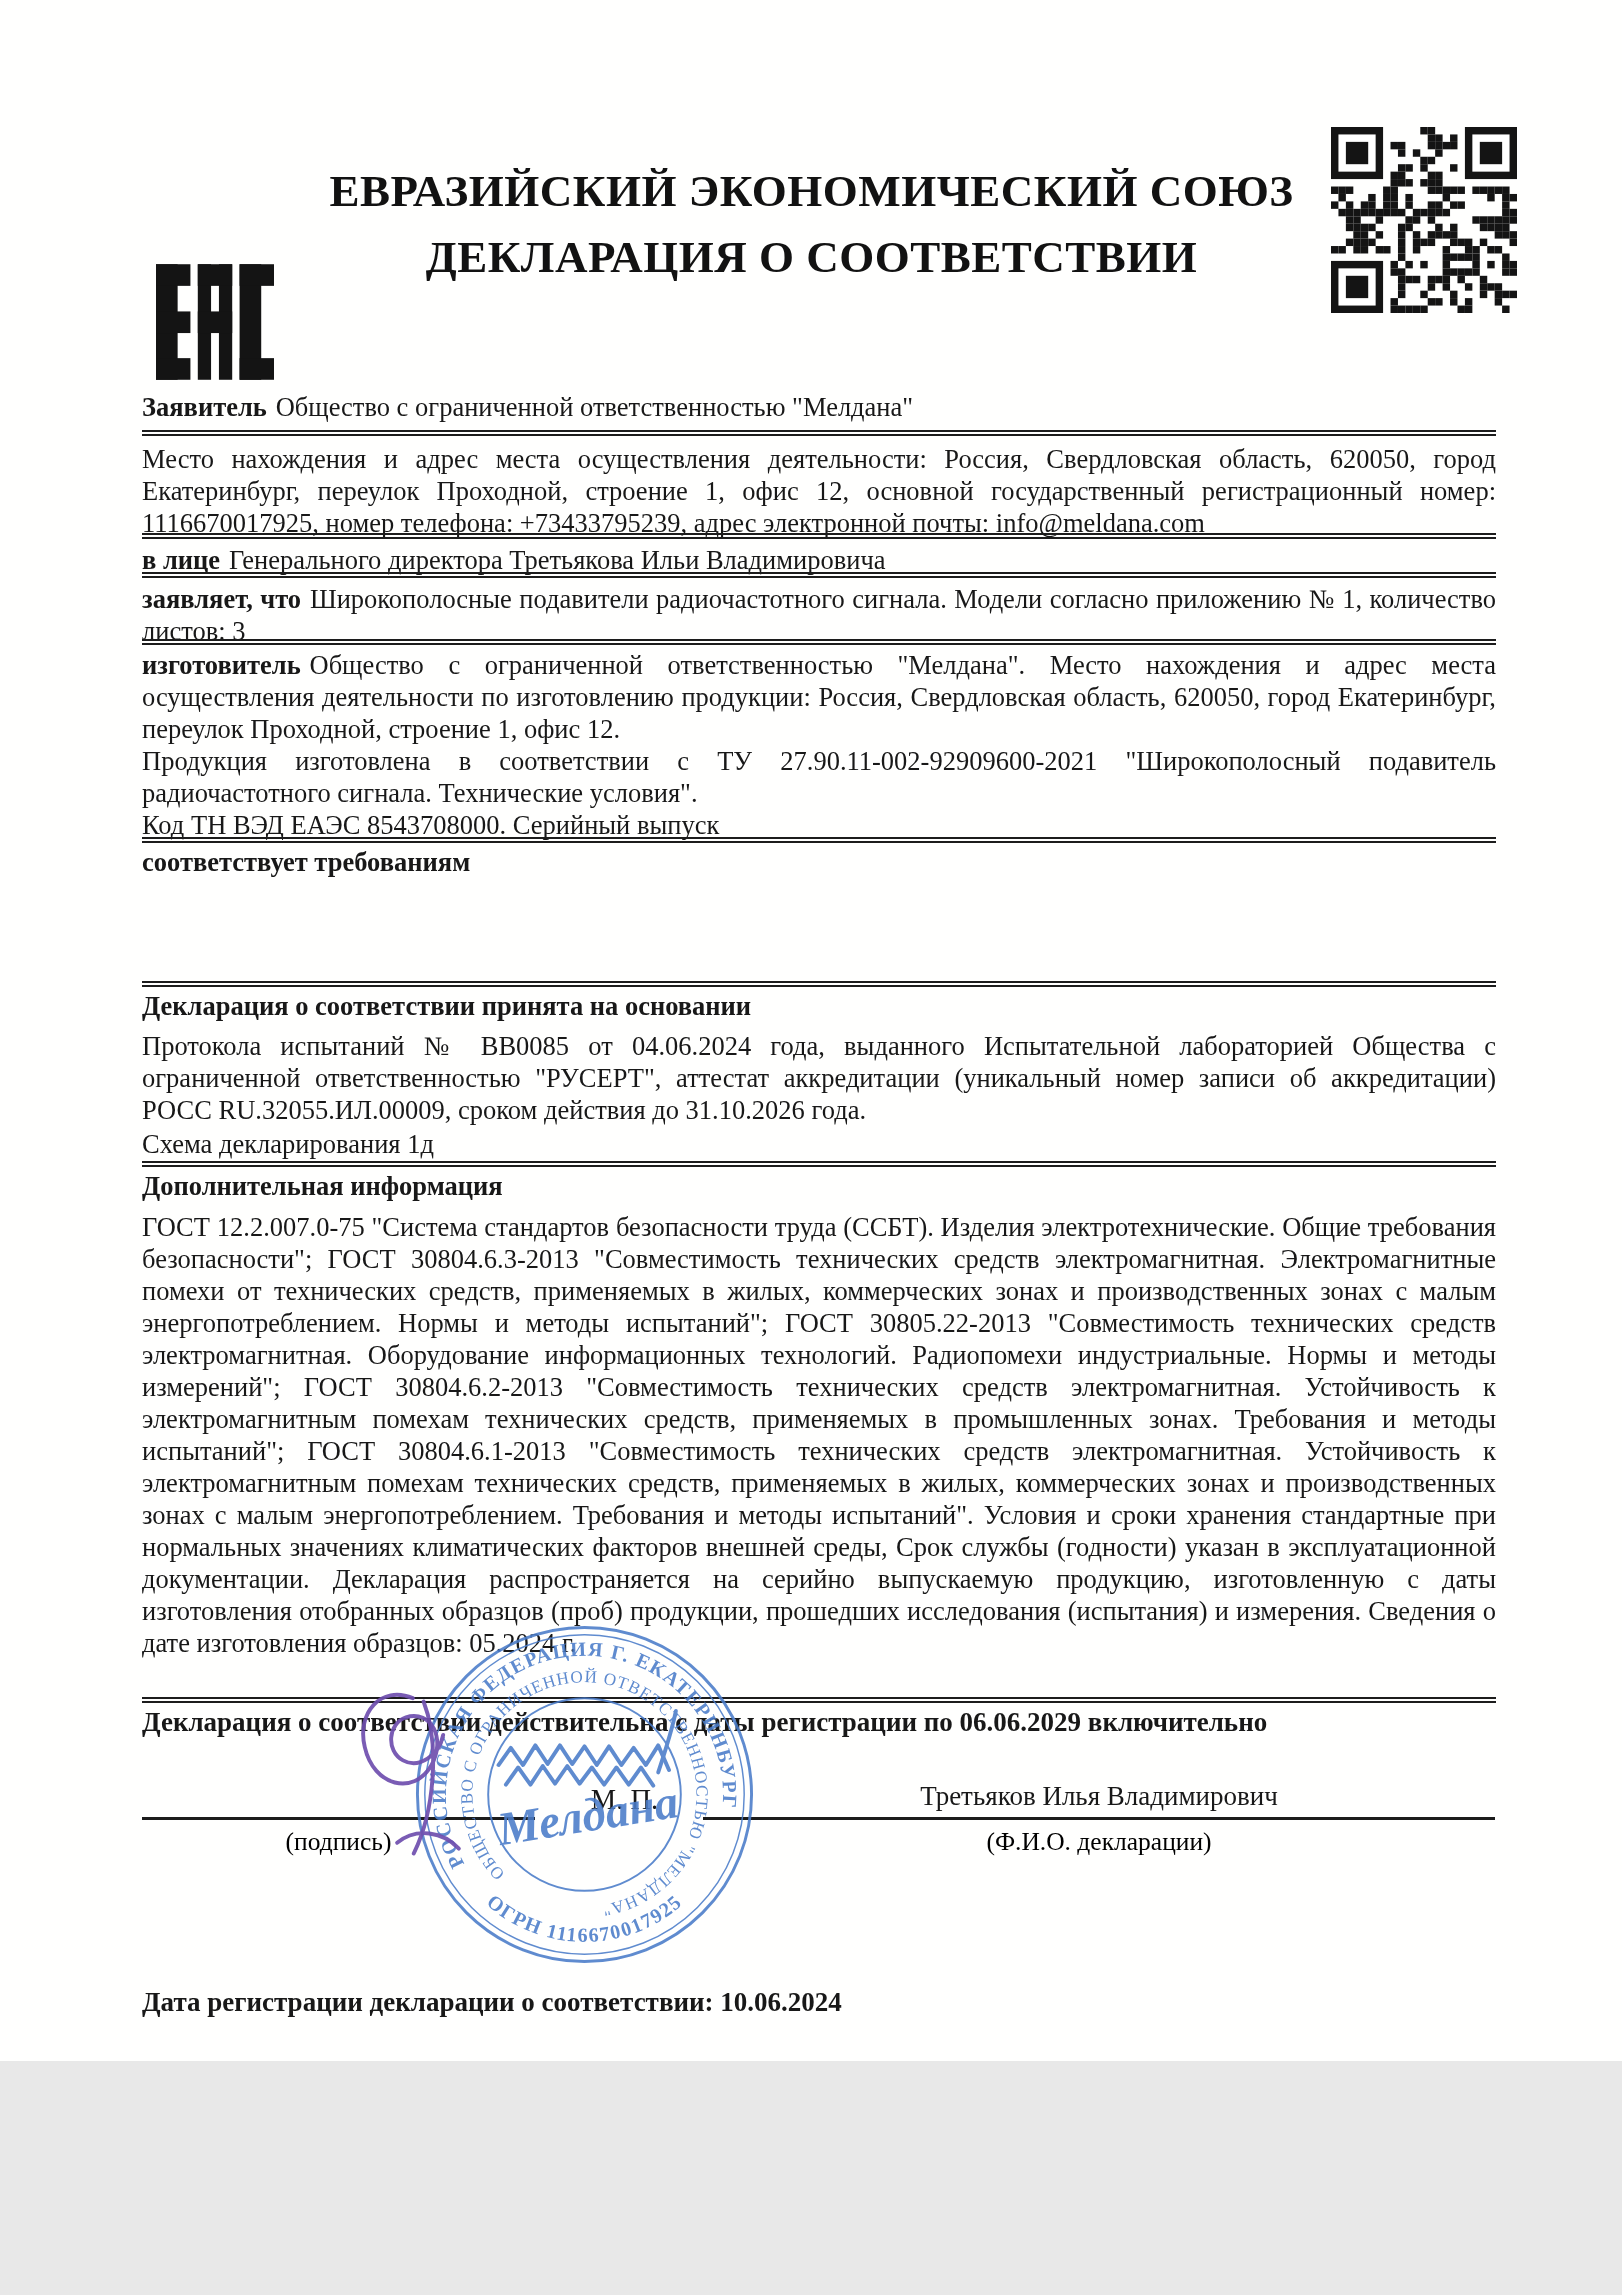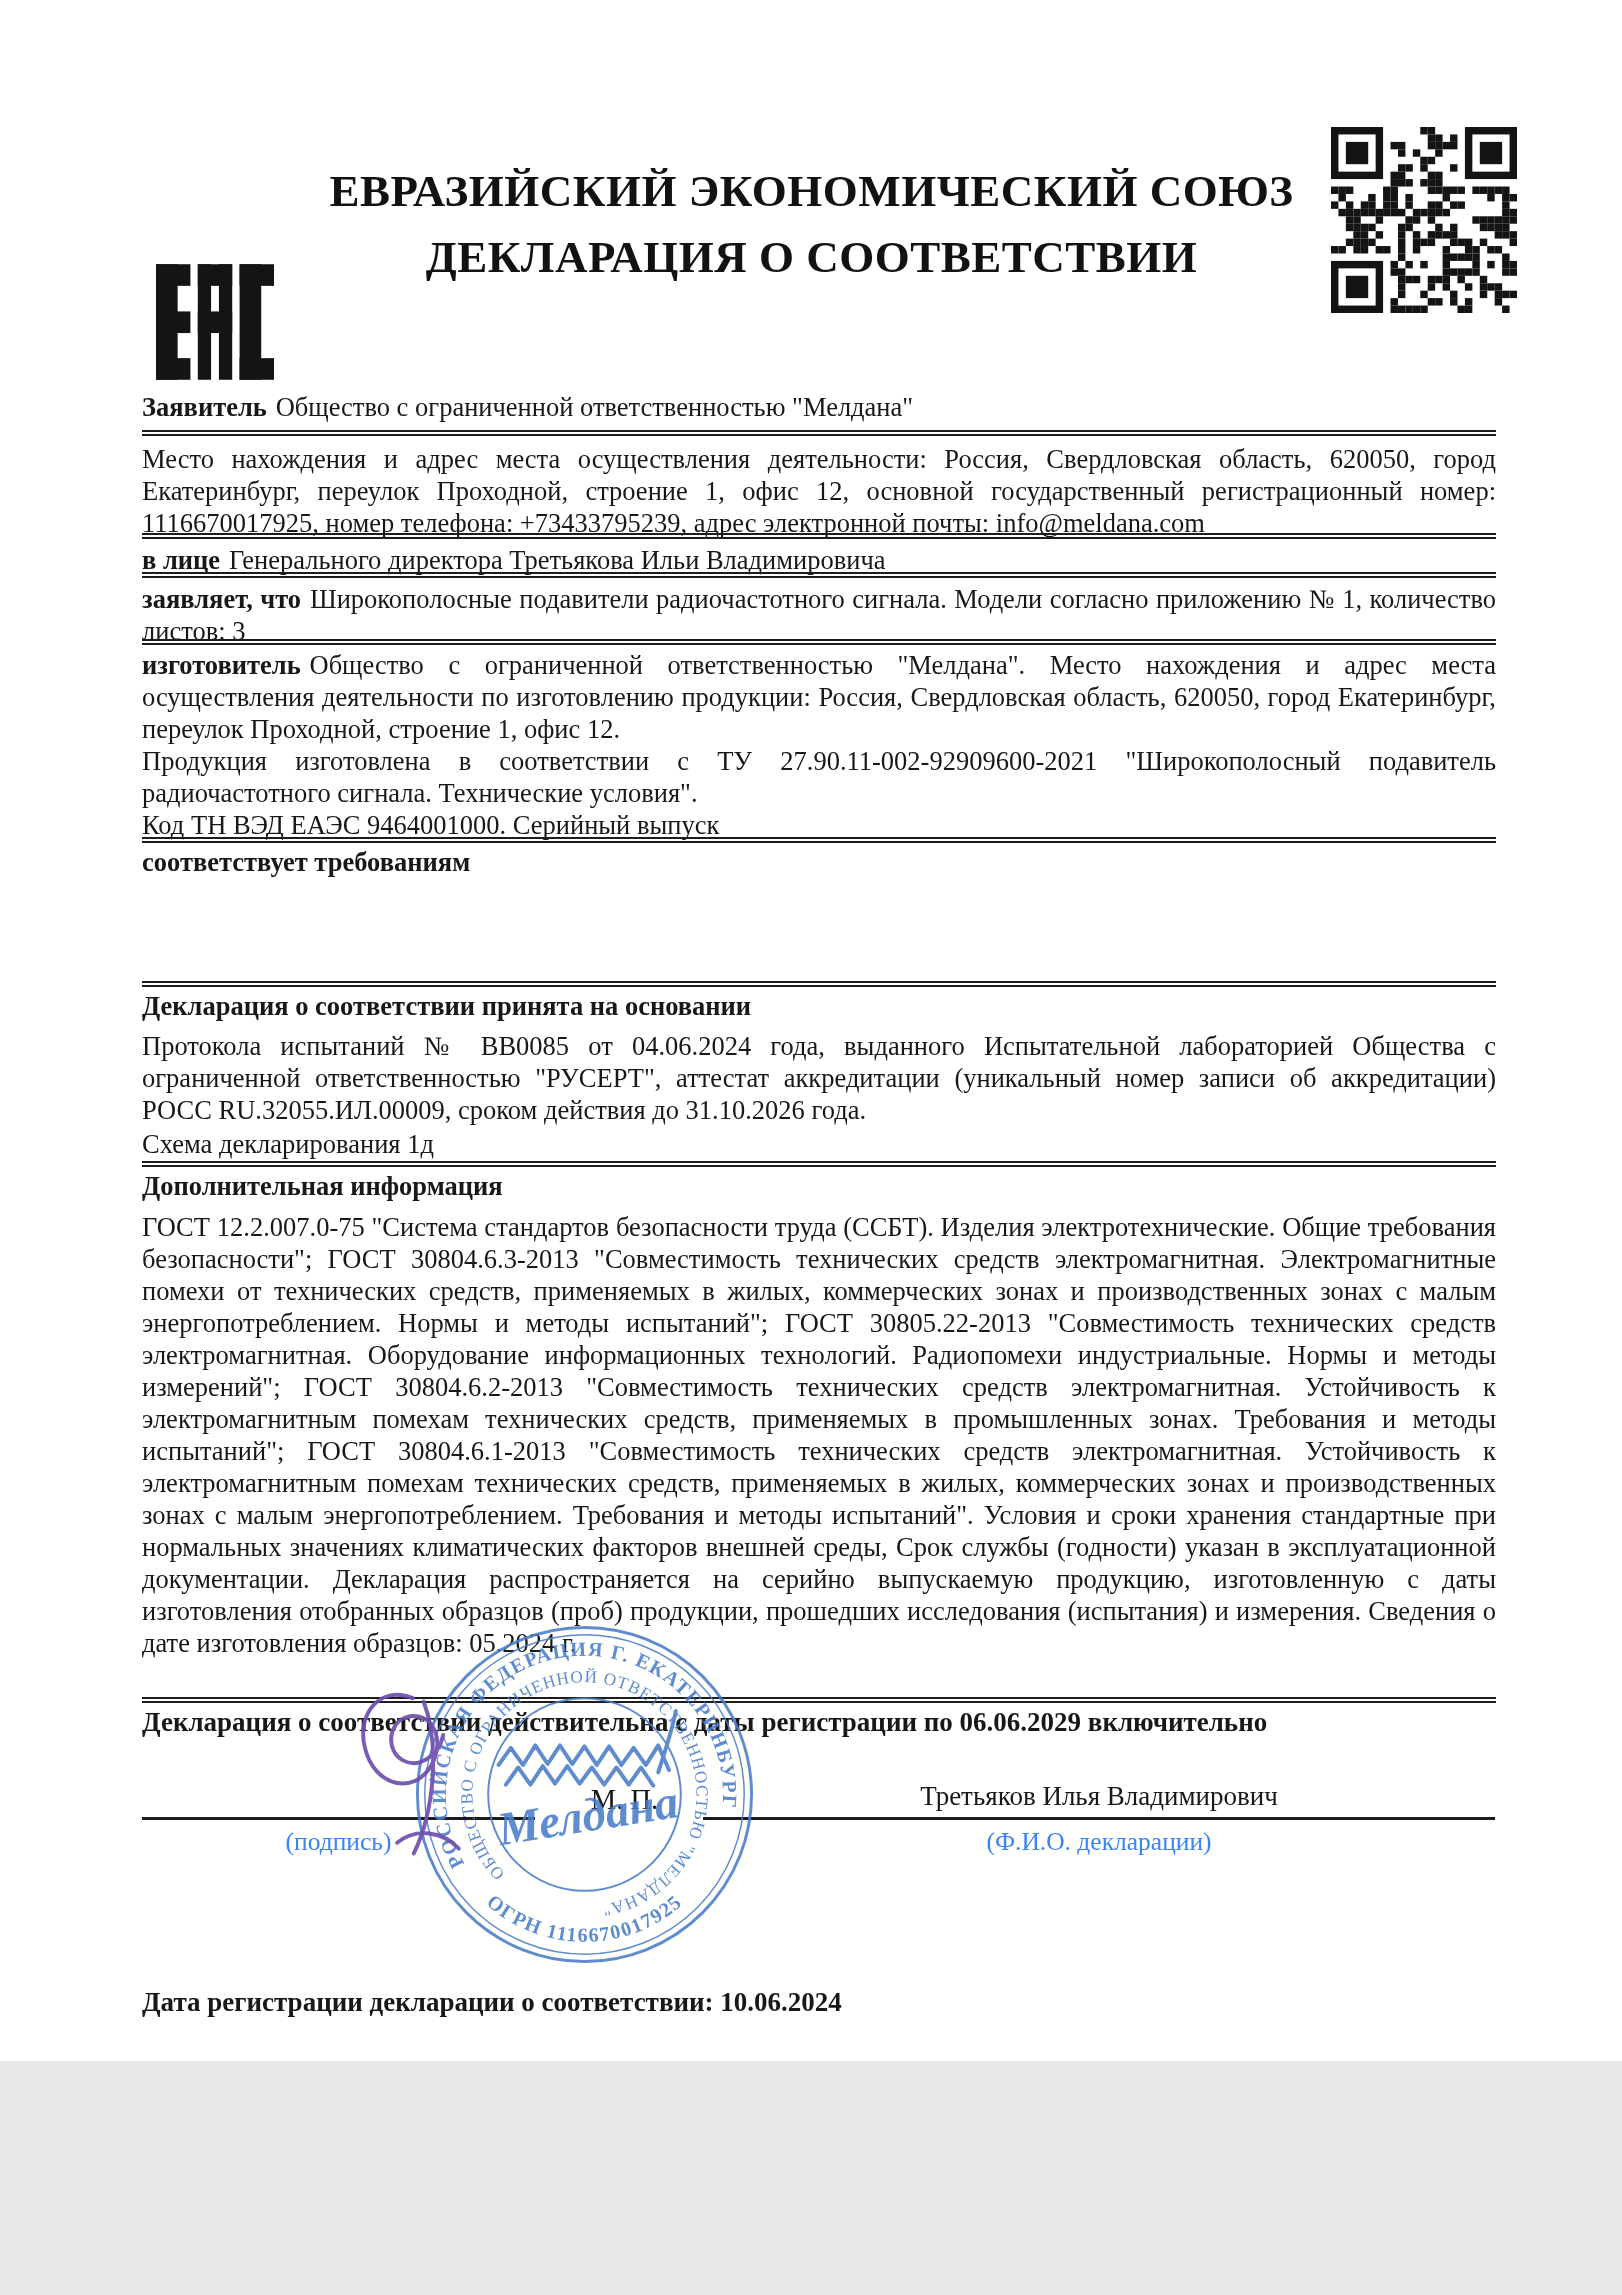--- a/index.html
+++ b/index.html
@@ -313,7 +313,7 @@
   <div class="abs par" style="top:649px;">
     <p><b>изготовитель</b><span>Общество с ограниченной ответственностью "Мелдана". Место нахождения и адрес места осуществления деятельности по изготовлению продукции: Россия, Свердловская область, 620050, город Екатеринбург, переулок Проходной, строение 1, офис 12.</span></p>
     <p>Продукция изготовлена в соответствии с ТУ 27.90.11-002-92909600-2021 "Широкополосный подавитель радиочастотного сигнала. Технические условия".</p>
-    <p>Код ТН ВЭД ЕАЭС 9464001000. Серийный выпуск</p>
+    <p>Код ТН ВЭД ЕАЭС 8543708000. Серийный выпуск</p>
   </div>
 
   <div class="abs rule" style="top:837px;"></div>

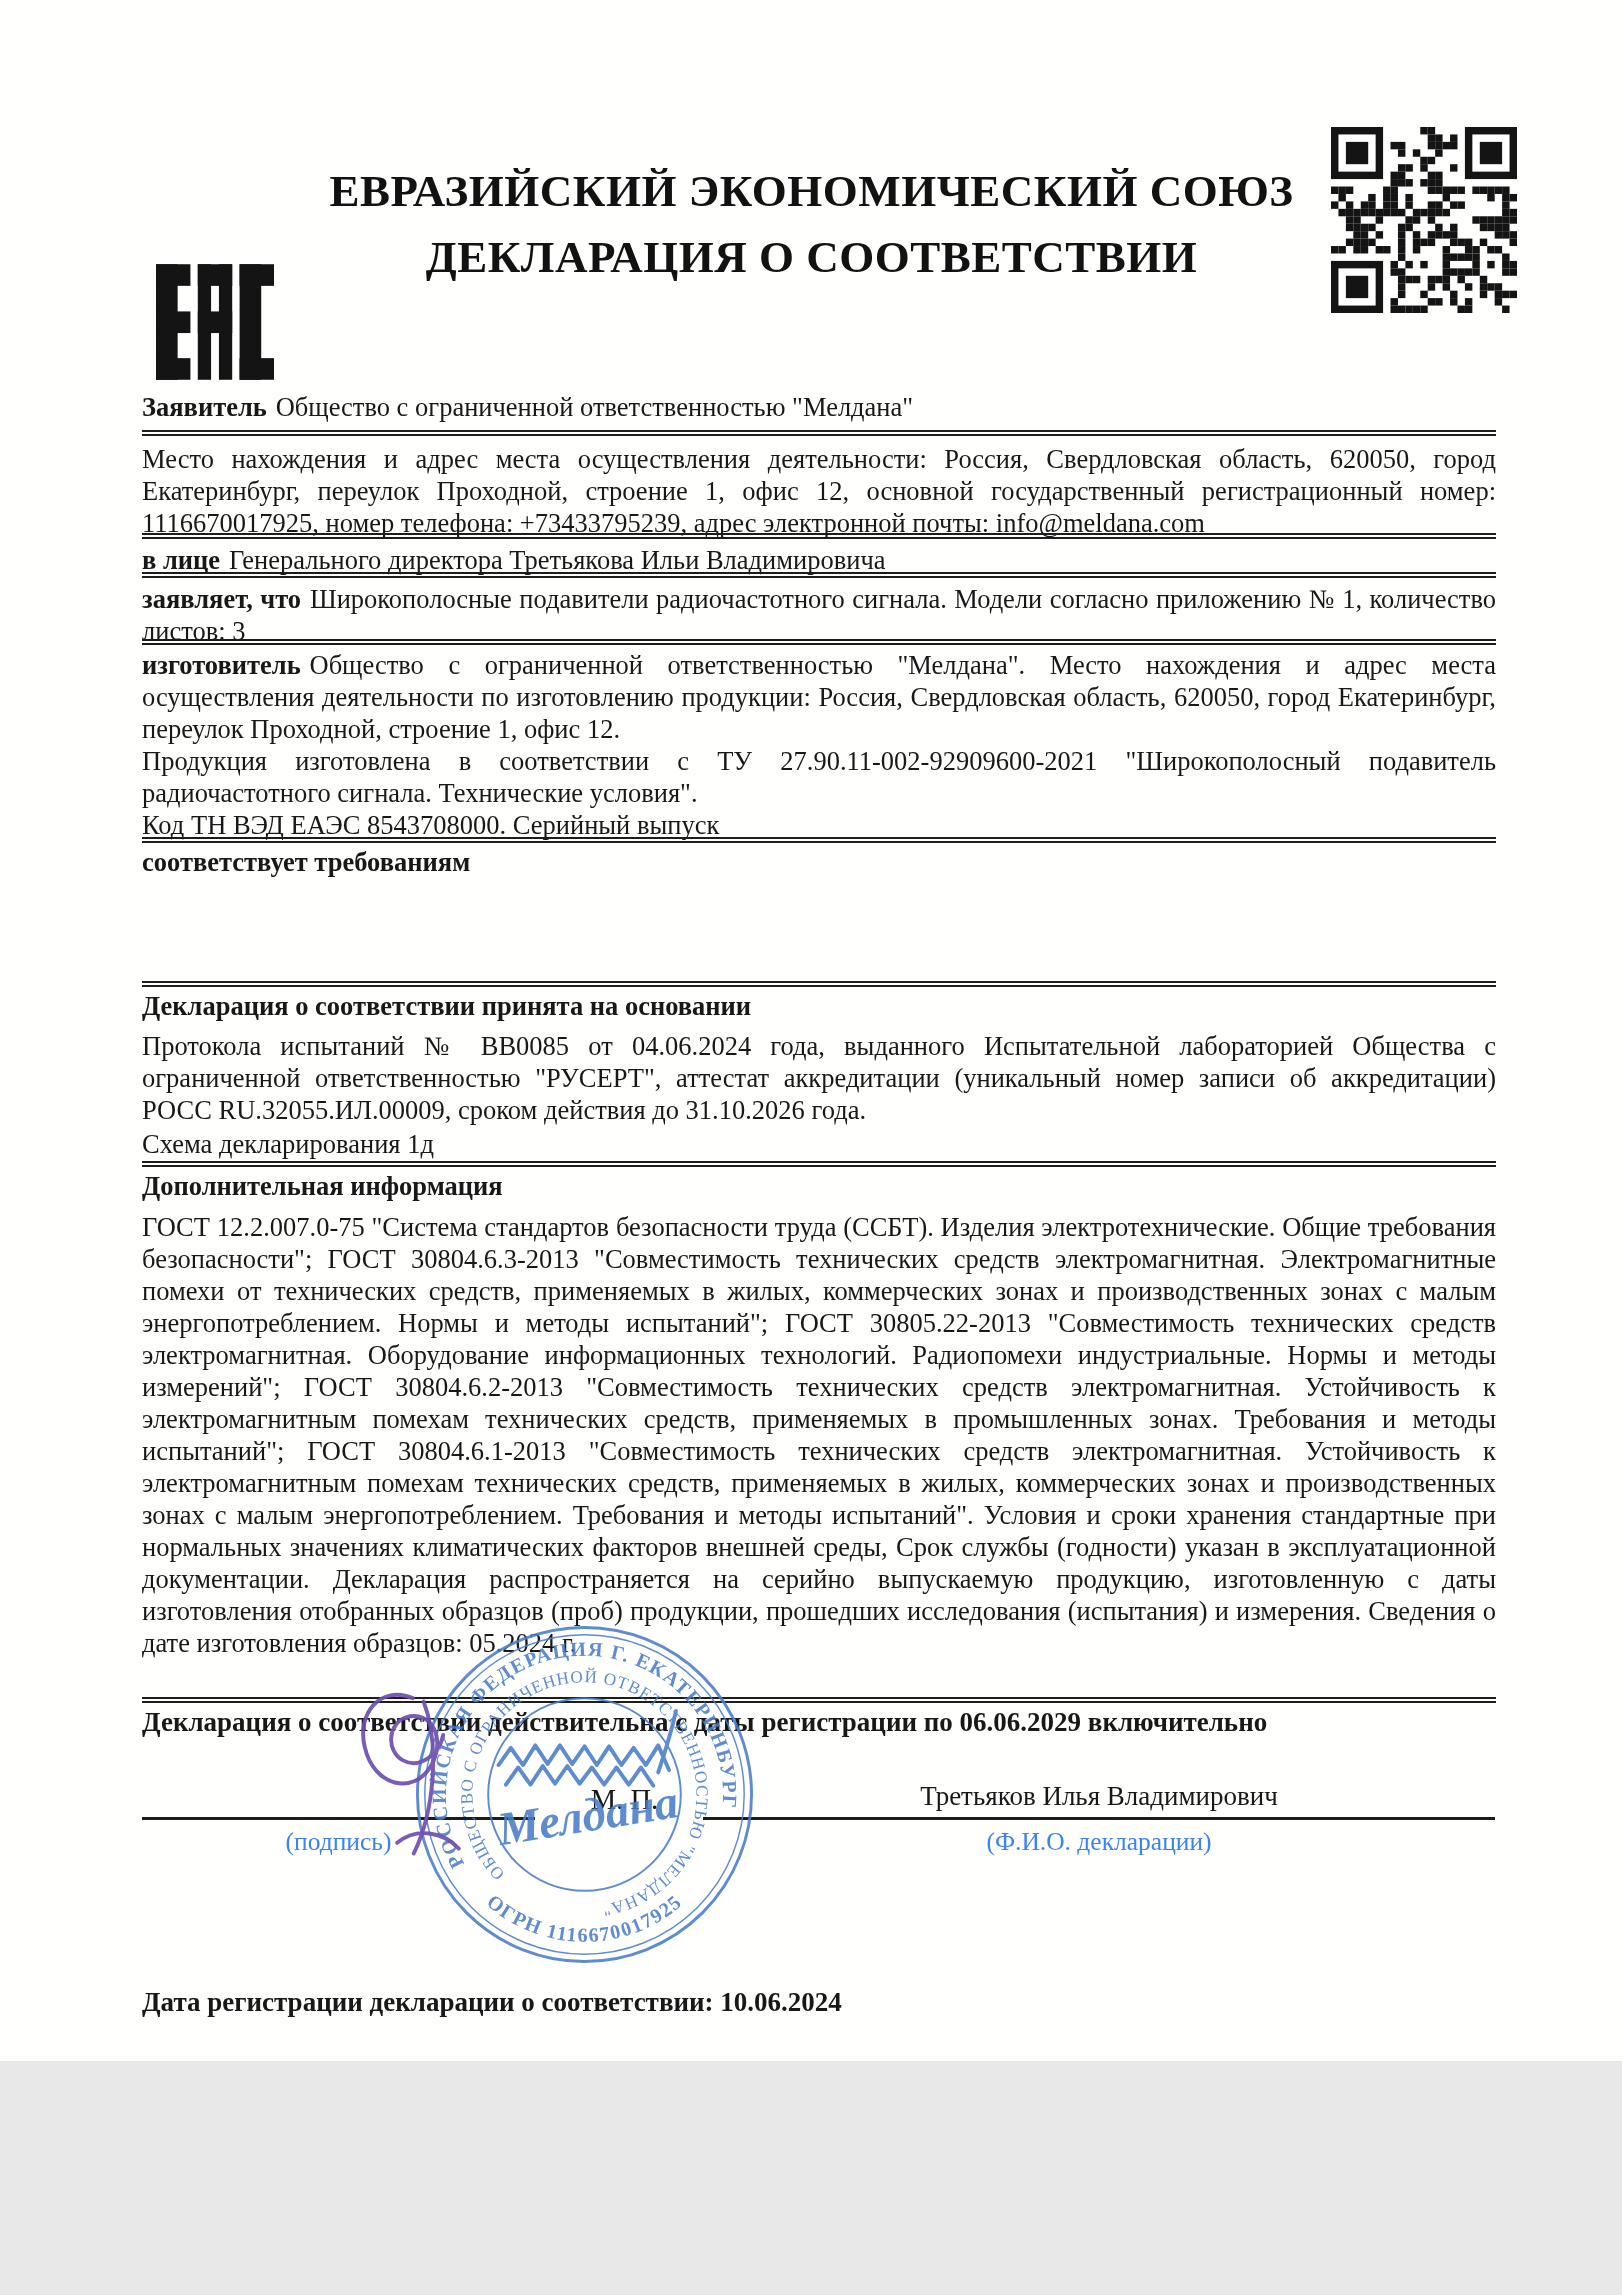--- a/index.html
+++ b/index.html
@@ -32,7 +32,7 @@
     border-bottom:2.5px solid #1c1c1c;
   }
   .sigline{border-bottom:3.4px solid #1c1c1c;}
-  .capt{font-size:25.5px;text-align:center;color:#3b82f6;}
+  .capt{font-size:25.5px;text-align:center;color:#000000;}
   .boldline{font-size:27px;font-weight:bold;white-space:nowrap;}
   .mp{font-size:28.5px;z-index:3;}
   .name-over-line{

